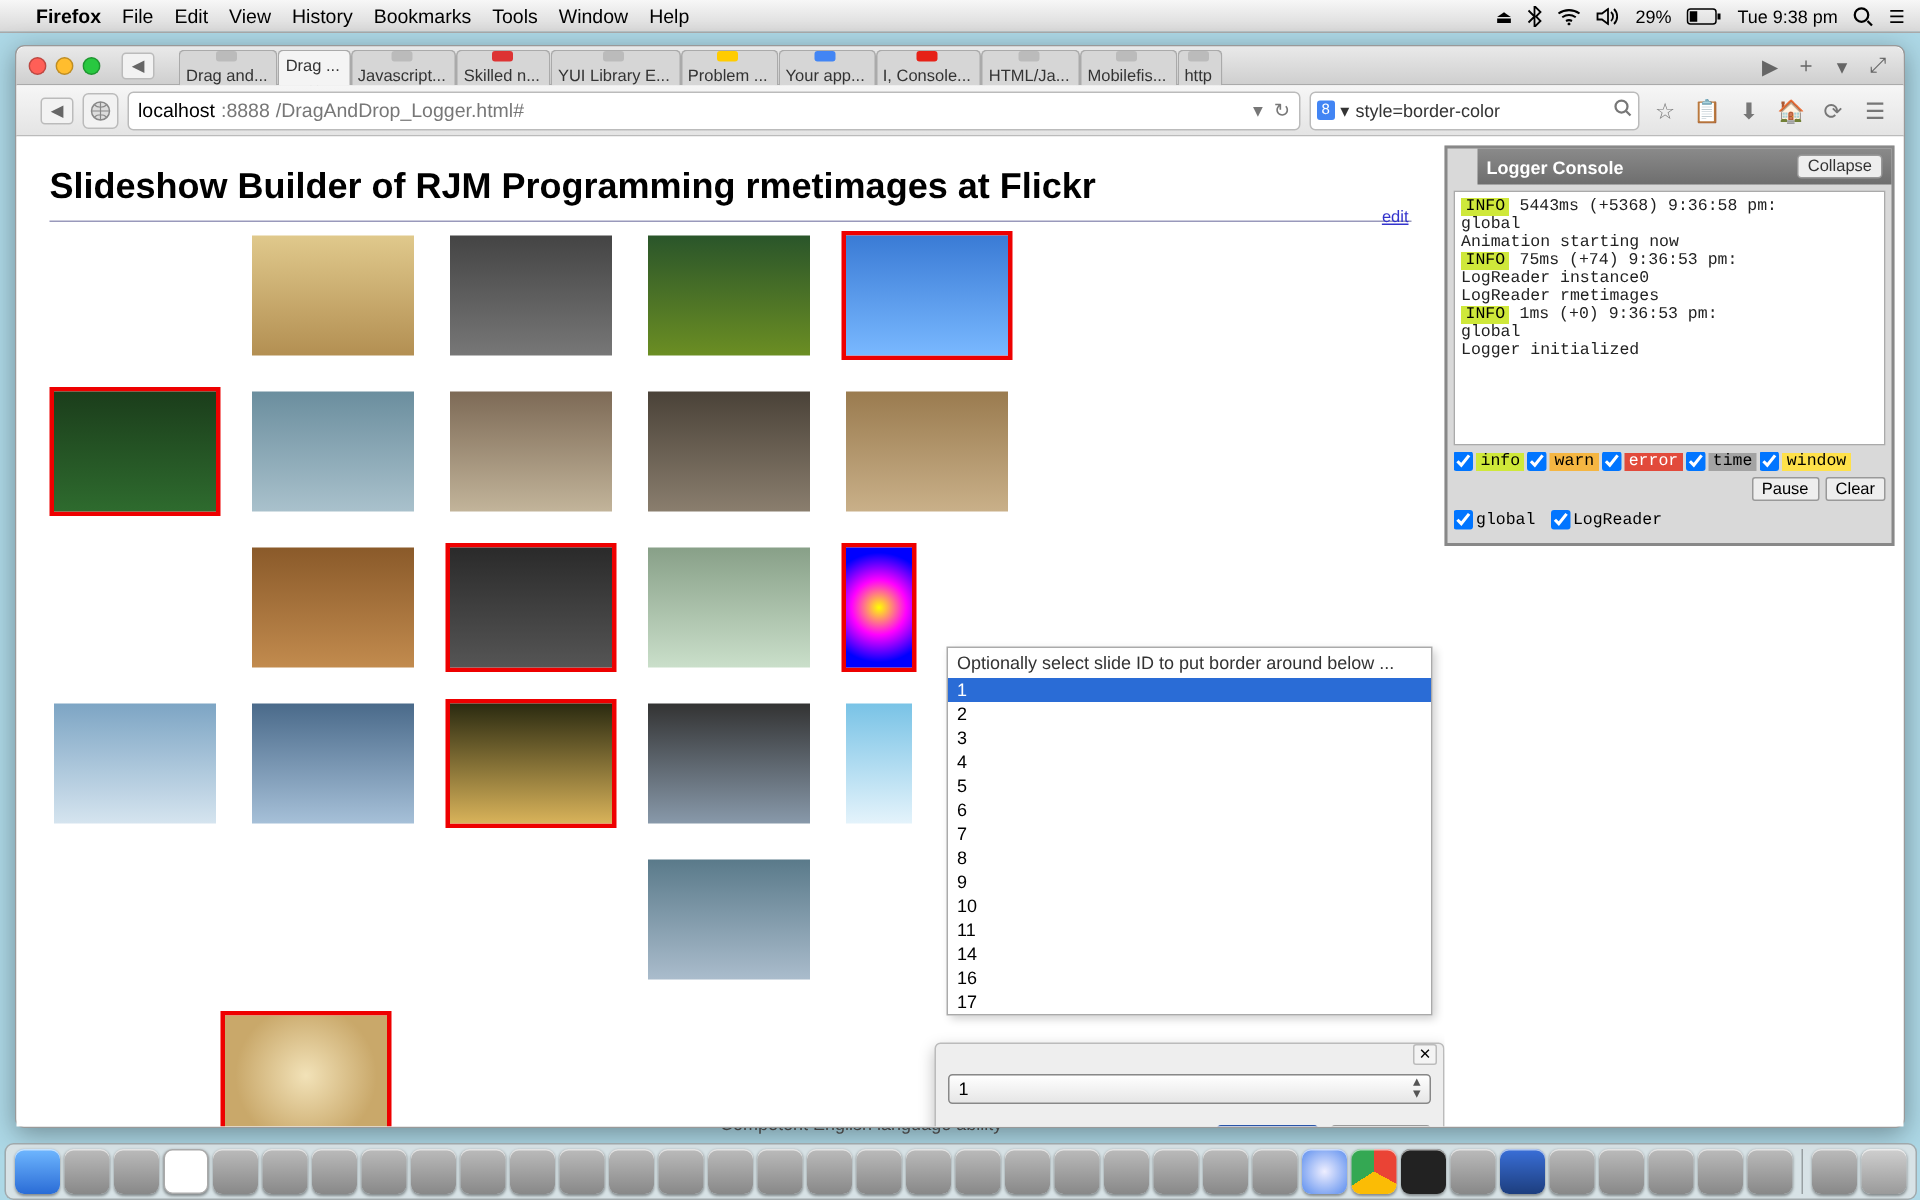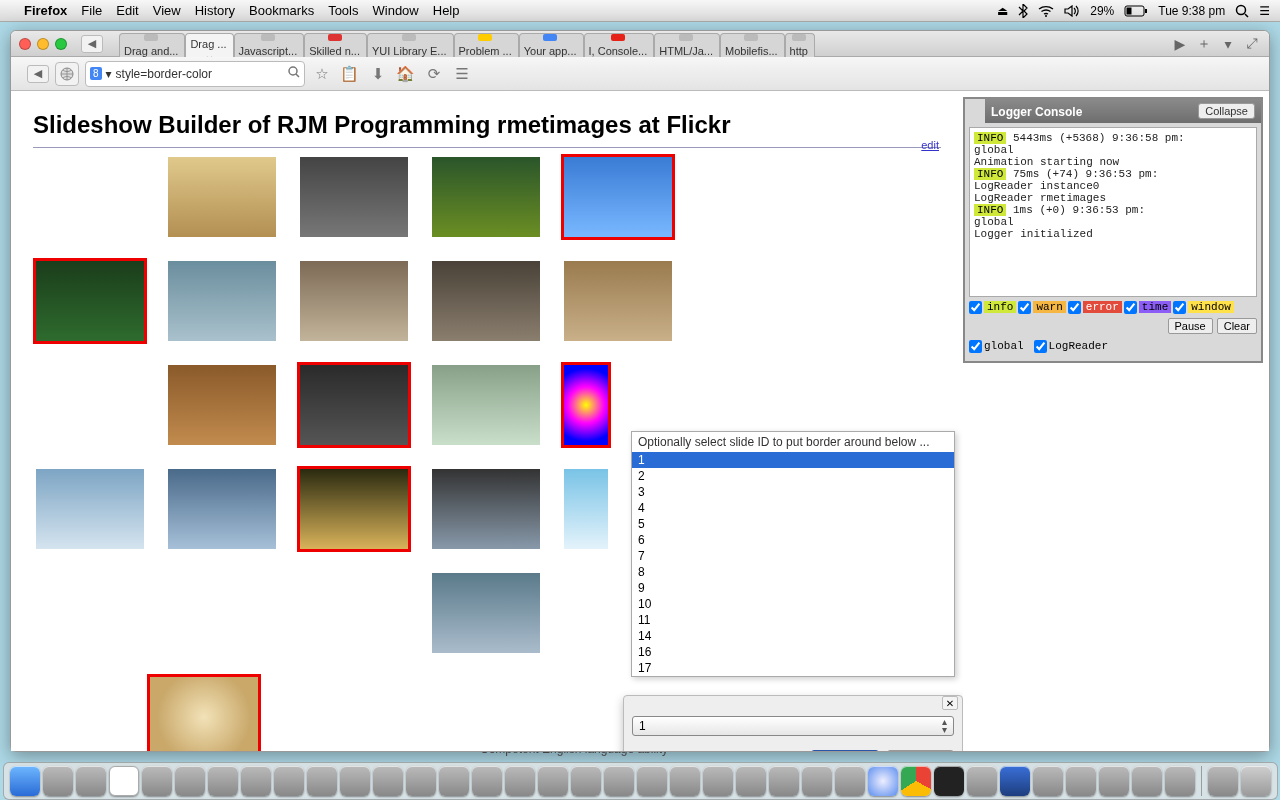--- a/index.html
+++ b/index.html
@@ -297,6 +297,12 @@
           <path d="M1 7h12M7 1v12M3 3c2 2 6 2 8 0M3 11c2-2 6-2 8 0" stroke="#888" fill="none" stroke-width=".8"></path>
         </svg>
     </span>
+    <div class="urlbar">
+      <span class="host">localhost</span>
+        <span class="path">:8888</span>
+        <span class="path">/DragAndDrop_Logger.html#</span>
+      <span class="reload">▾&nbsp;&nbsp;↻</span>
+    </div>
     <div class="searchbar">
       <span class="gbadge">8</span>▾
       <span>style=border-color</span>

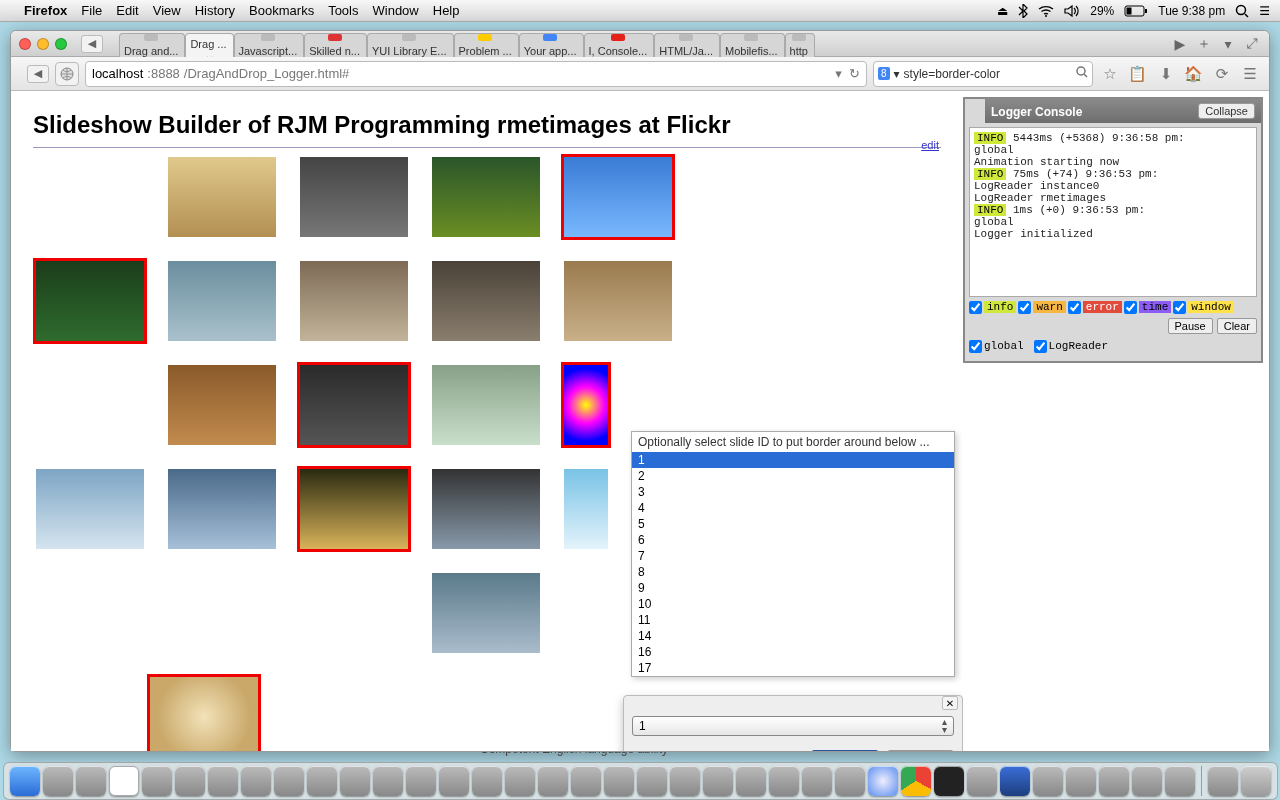--- a/index.html
+++ b/index.html
@@ -150,7 +150,7 @@
                     align-items:center; }
   .chip { padding:0 3px; }
   .chip-info{background:#cfe83a}.chip-warn{background:#f5b642}
-  .chip-error{background:#e24a3b;color:#fff}.chip-time{background:#8b5cf6}
+  .chip-error{background:#e24a3b;color:#fff}.chip-time{background:#a3a3a3}
   .chip-window{background:#ffe14a}
   .logger-btns { margin-left:auto; display:flex; gap:4px; }
   .logger-btns .mini { background:#eee; border:1px solid #999; border-radius:2px;

